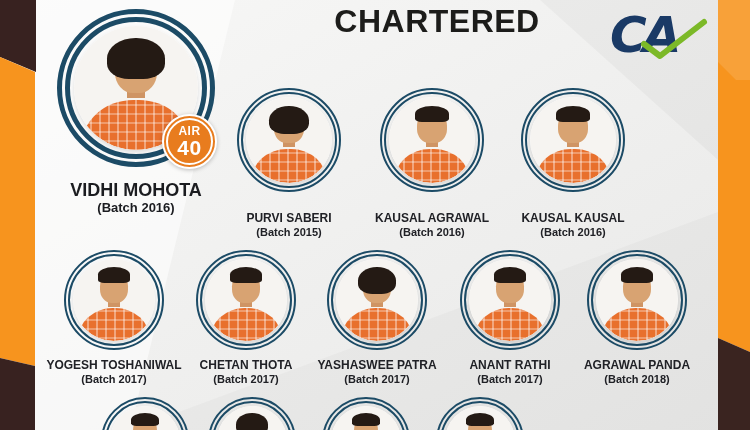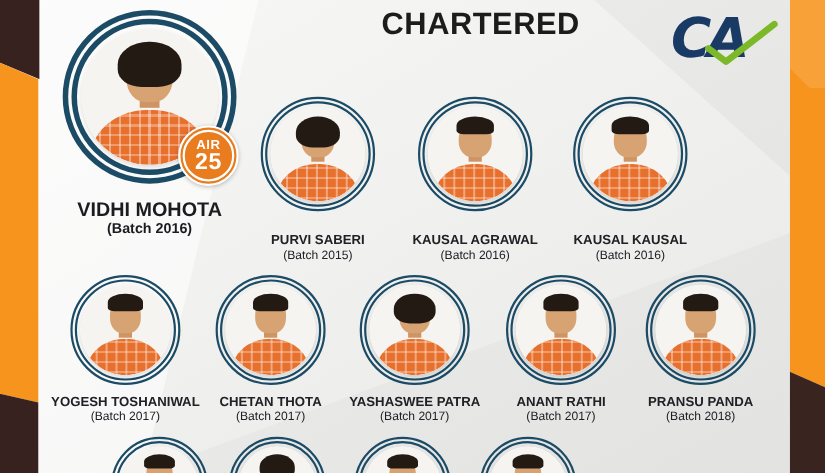--- a/index.html
+++ b/index.html
@@ -20,7 +20,7 @@
   .gray-wedge-b{background:rgba(0,0,0,.022);clip-path:polygon(130px 430px,750px 430px,750px 200px);}
 
   .title{position:absolute;left:307px;top:5px;width:260px;text-align:center;
-    color:#1c1c1a;font-weight:bold;font-size:28px;line-height:33px;letter-spacing:.5px;}
+    color:#1c1c1a;font-weight:bold;font-size:32px;line-height:33px;letter-spacing:.5px;}
 
   .ca-logo{position:absolute;left:606px;top:2px;width:108px;height:66px;}
 

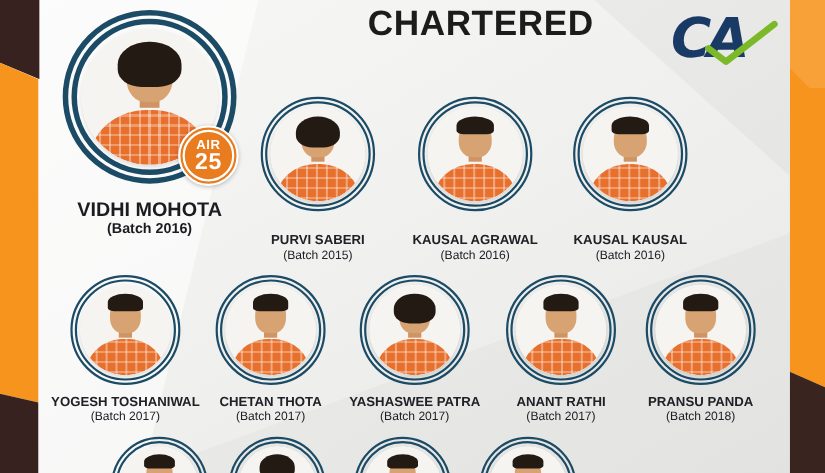--- a/index.html
+++ b/index.html
@@ -111,7 +111,7 @@
     </div>
     <div class="air">
       <div class="l1">AIR</div>
-      <div class="l2">25</div>
+      <div class="l2">40</div>
     </div>
     <div class="fname">VIDHI MOHOTA</div>
     <div class="fbatch">(Batch 2016)</div>

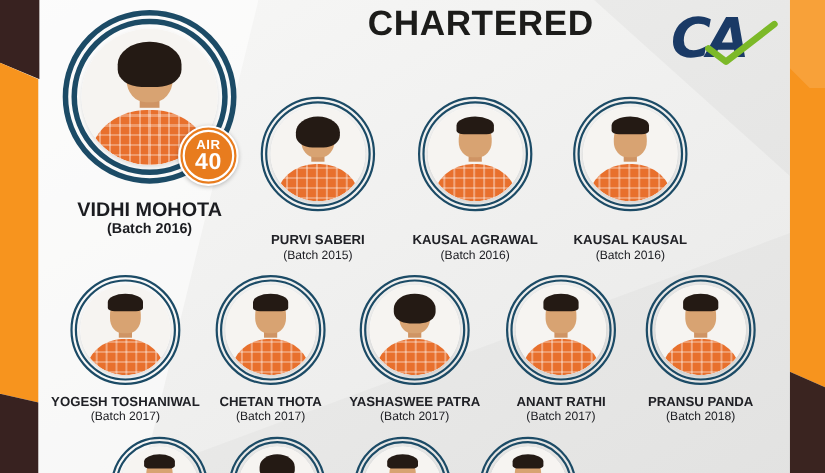--- a/index.html
+++ b/index.html
@@ -59,7 +59,7 @@
   .row3{top:397px;width:88px;}
   .mname{margin-top:19px;font-size:12px;font-weight:bold;color:#202126;line-height:15px;}
   .row2 .mname{margin-top:8px;}
-  .mbatch{font-size:11px;font-weight:normal;color:#202126;line-height:13px;}
+  .mbatch{font-size:11px;font-weight:bold;color:#202126;line-height:13px;}
 
   
   .featured{position:absolute;left:51px;top:9px;width:170px;text-align:center;}

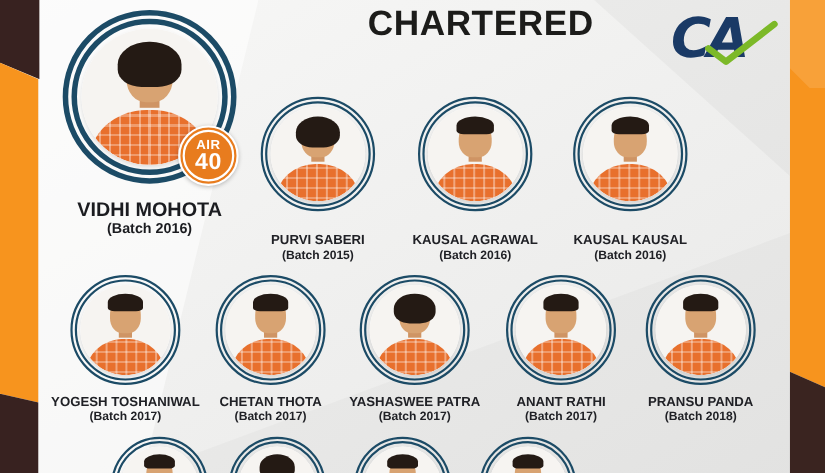--- a/index.html
+++ b/index.html
@@ -249,7 +249,7 @@
       </div>
         </div>
     </div>
-    <div class="mname">PRANSU PANDA</div>
+    <div class="mname">AGRAWAL PANDA</div>
     <div class="mbatch">(Batch 2018)</div>
   </div>
 

